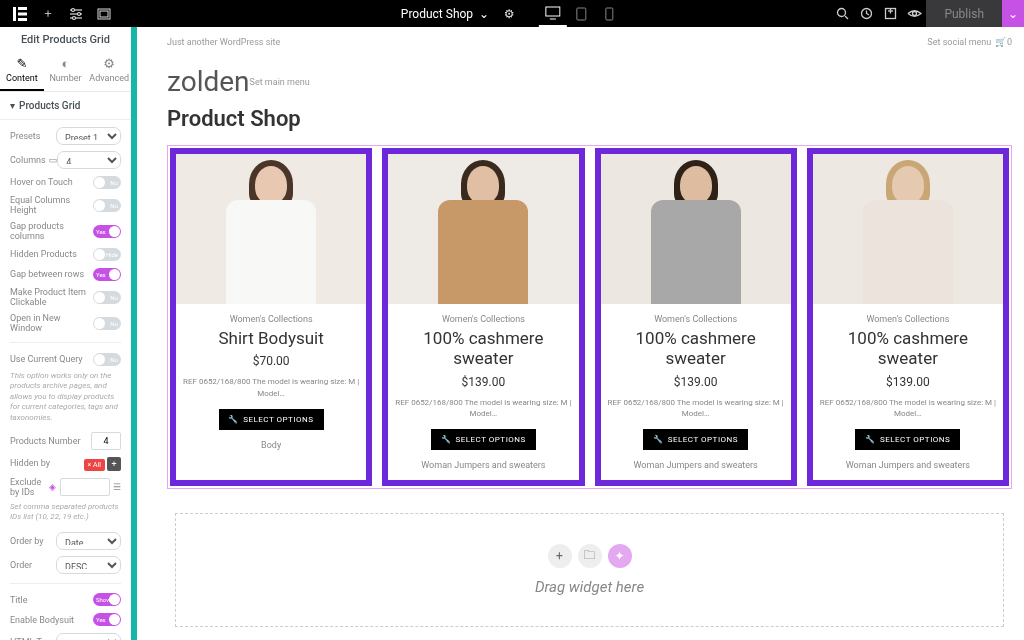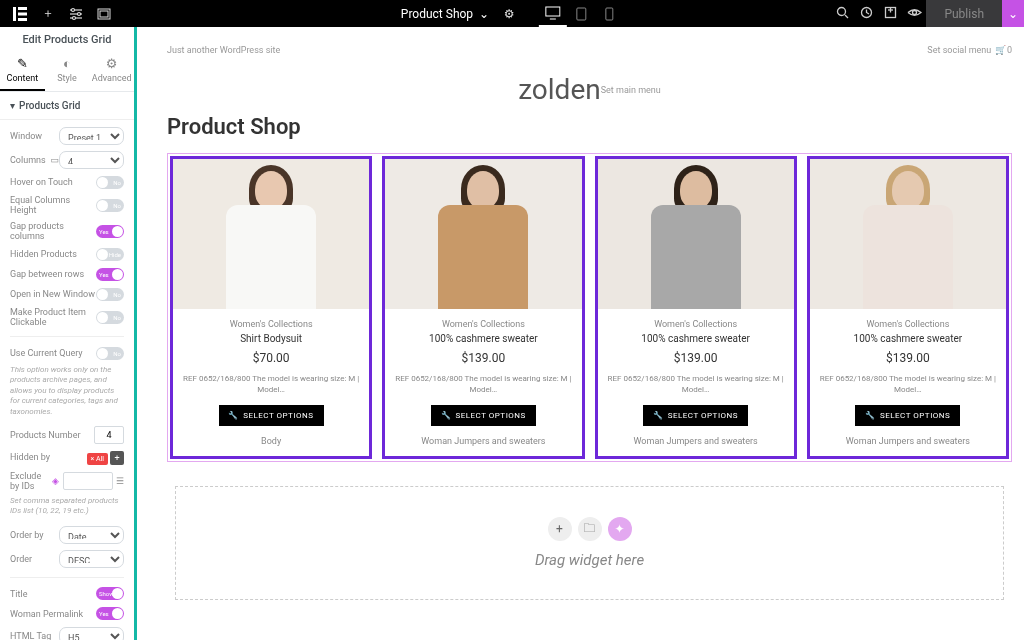--- a/index.html
+++ b/index.html
@@ -14,7 +14,7 @@
 .tb-devices{display:flex;gap:0;margin-left:10px}
 .tb-device{width:28px;height:27px;display:flex;align-items:center;justify-content:center;cursor:pointer;color:#888}
 .tb-device.active{border-bottom:2px solid #fff;color:#fff}
-.tb-right{margin-left:auto;display:flex;}
+.tb-right{margin-left:auto;display:flex;align-items:center}
 .tb-publish{background:#39393b;color:#888;padding:0 18px;height:27px;display:flex;align-items:center;font-size:12px}
 .tb-expand{background:#c552e5;width:22px;height:27px;display:flex;align-items:center;justify-content:center}
 

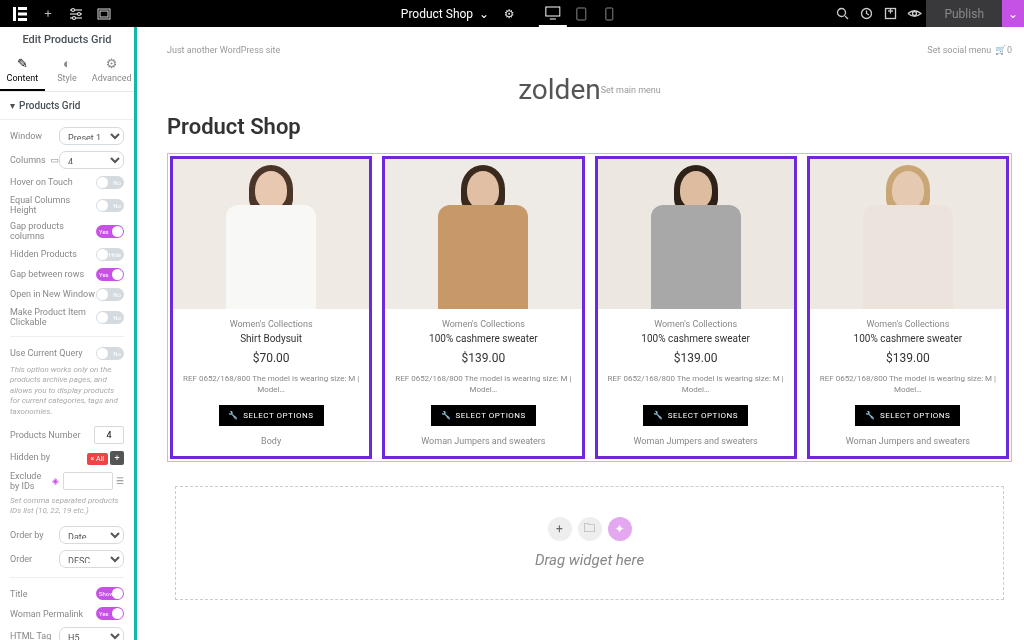--- a/index.html
+++ b/index.html
@@ -19,7 +19,7 @@
 .tb-expand{background:#c552e5;width:22px;height:27px;display:flex;align-items:center;justify-content:center}
 
 
-.sidebar{position:absolute;top:27px;left:0;width:137px;bottom:0;background:#fff;border-right:3px solid #14b8a6;overflow-y:auto}
+.sidebar{position:absolute;top:27px;left:0;width:137px;bottom:0;background:#fff;border-right:6px solid #14b8a6;overflow-y:auto}
 .sidebar-title{text-align:center;padding:6px 0;font-size:11px;font-weight:500;color:#495157}
 .sb-tabs{display:flex;border-bottom:1px solid #e6e9ec}
 .sb-tab{flex:1;text-align:center;padding:4px 0 6px;font-size:9px;color:#888;cursor:pointer}

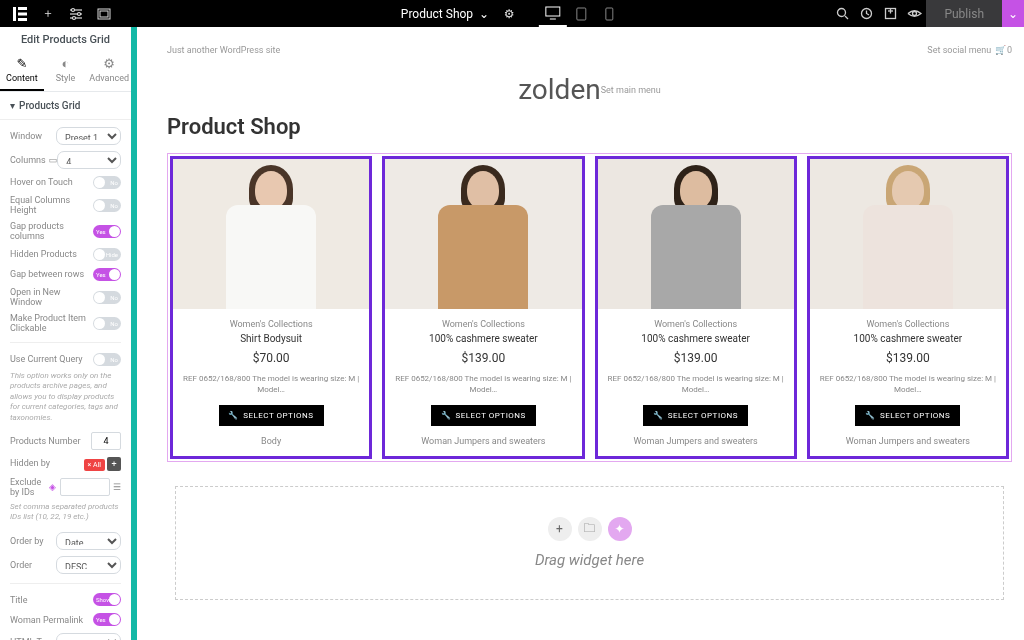--- a/index.html
+++ b/index.html
@@ -47,7 +47,7 @@
 .sb-mini-icon{font-size:9px;color:#888;margin-left:3px}
 
 
-.canvas{position:absolute;top:27px;left:155px;right:0;bottom:0;background:#fff;overflow-y:auto;padding:12px 12px}
+.canvas{position:absolute;top:27px;left:155px;right:0;bottom:0;background:#fff;overflow-y:auto;padding:4px 12px}
 .cv-header{padding:6px 0;display:flex;justify-content:space-between;font-size:9px;color:#999}
 .cv-brand{font-size:28px;font-weight:400;color:#555;margin:12px 0 2px;display:flex;justify-content:center;align-items:center}
 .cv-menu-link{font-size:9px;color:#999}

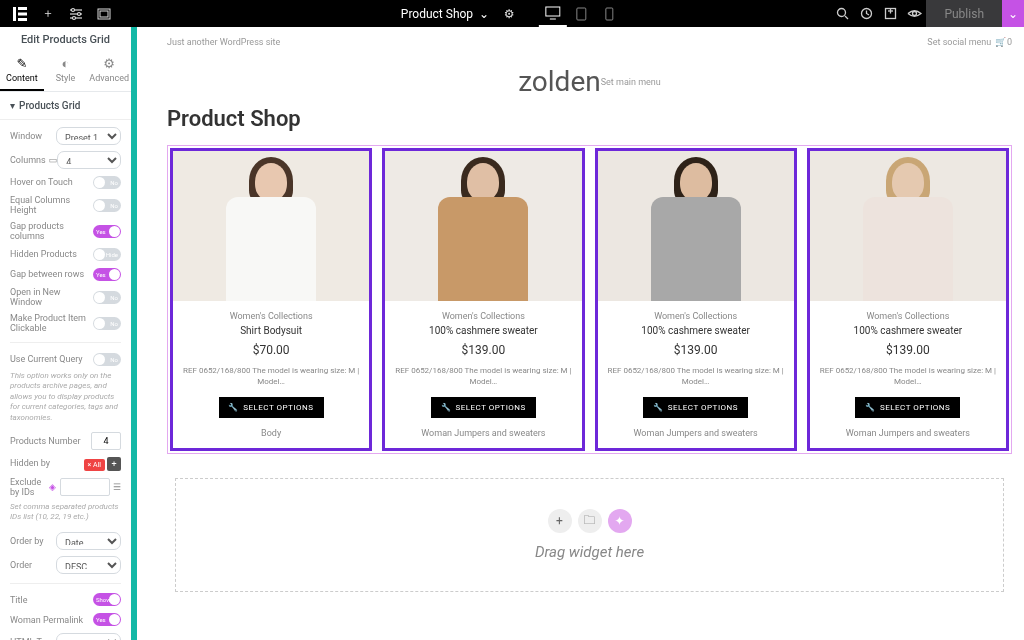--- a/index.html
+++ b/index.html
@@ -166,7 +166,7 @@
   <div class="sidebar-title">Edit Products Grid</div>
   <div class="sb-tabs">
     <div class="sb-tab active"><span class="sb-tab-icon">✎</span><span>Content</span></div>
-    <div class="sb-tab"><span class="sb-tab-icon">◐</span><span>Style</span></div>
+    <div class="sb-tab"><span class="sb-tab-icon">◐</span><span>Number</span></div>
     <div class="sb-tab"><span class="sb-tab-icon">⚙</span><span>Advanced</span></div>
   </div>
   <div class="sb-section">

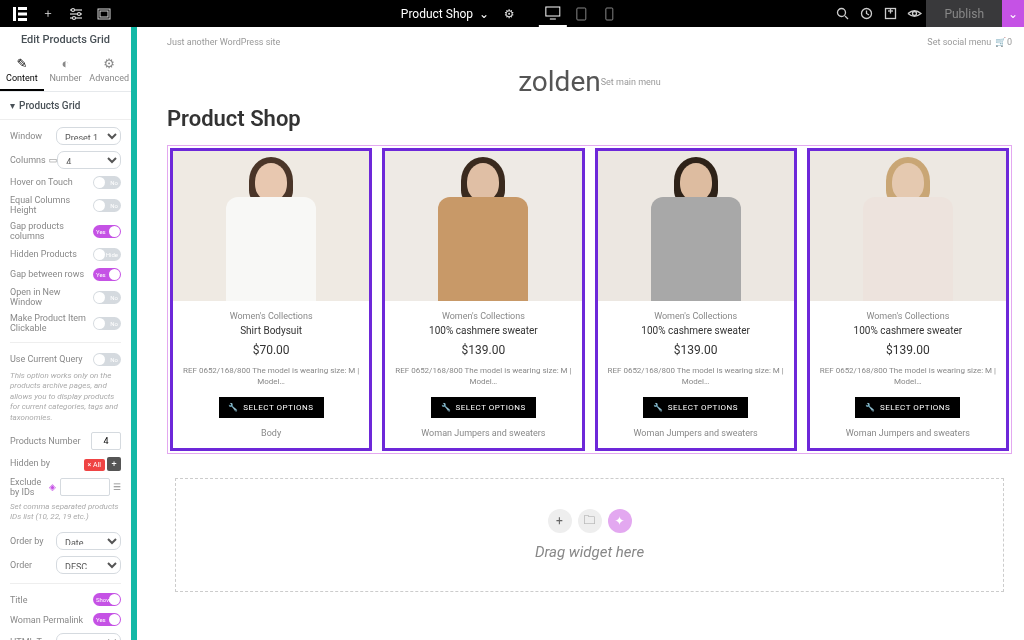--- a/index.html
+++ b/index.html
@@ -49,7 +49,7 @@
 
 .canvas{position:absolute;top:27px;left:155px;right:0;bottom:0;background:#fff;overflow-y:auto;padding:4px 12px}
 .cv-header{padding:6px 0;display:flex;justify-content:space-between;font-size:9px;color:#999}
-.cv-brand{font-size:28px;font-weight:400;color:#555;margin:12px 0 2px;display:flex;justify-content:center;align-items:center}
+.cv-brand{font-size:28px;font-weight:400;color:#555;margin:12px 0 2px;display:flex;justify-content:flex-start;align-items:center}
 .cv-menu-link{font-size:9px;color:#999}
 .cv-pagetitle{font-size:22px;font-weight:600;color:#333;margin:8px 0 14px}
 .products{display:flex;gap:10px;border:1px solid #e3a8f0;padding:2px}

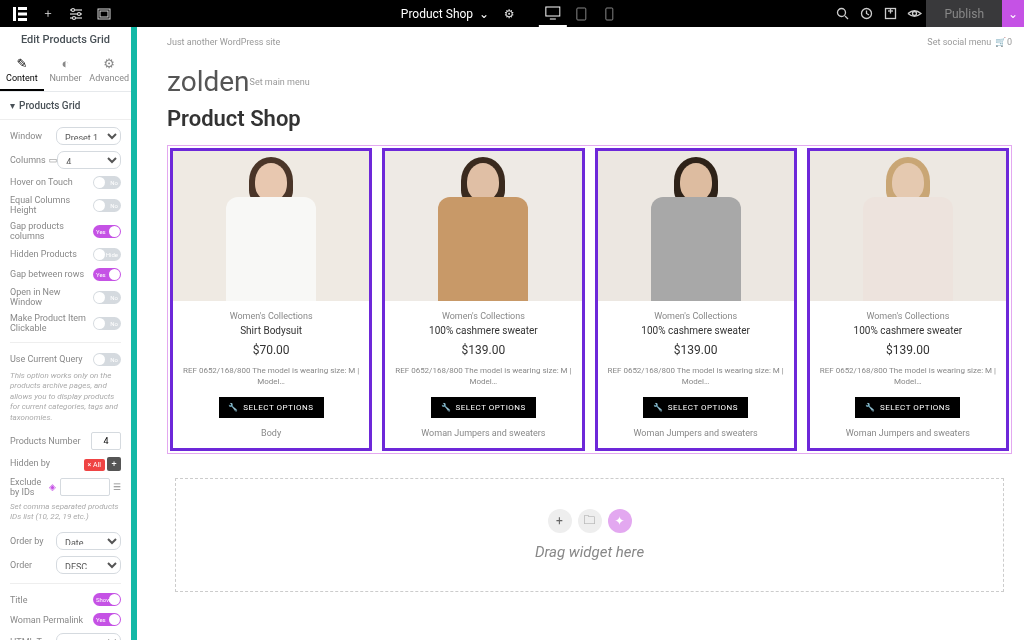--- a/index.html
+++ b/index.html
@@ -175,7 +175,7 @@
     </div>
   <div class="sb-controls">
     <div class="sb-row">
-        <span class="sb-label">Window</span>
+        <span class="sb-label">Presets</span>
         <select class="sb-select sb-select-wide"><option>Preset 1</option></select>
       </div>
     <div class="sb-row">

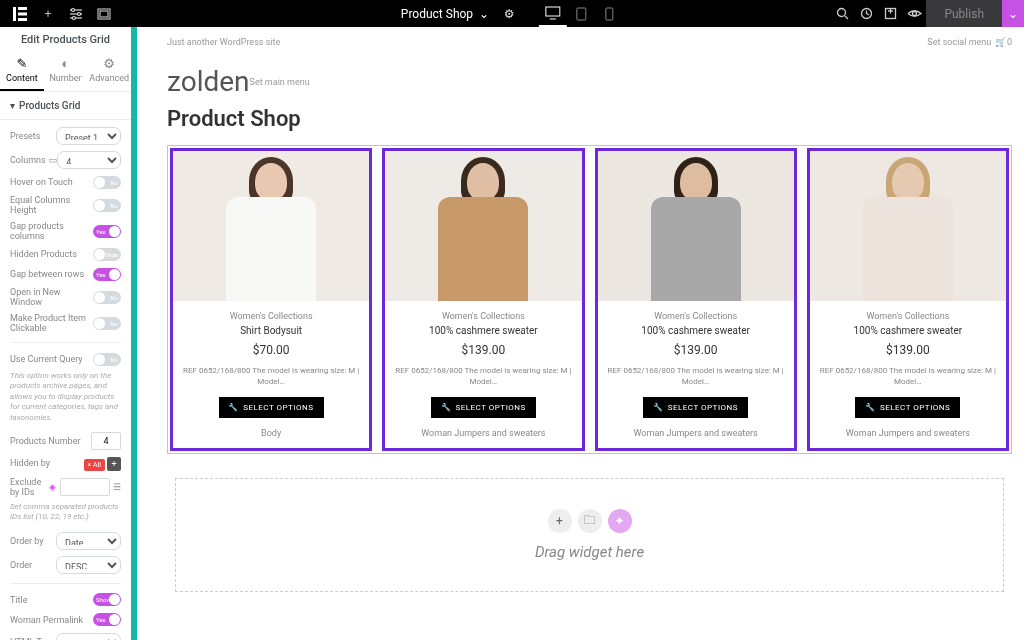--- a/index.html
+++ b/index.html
@@ -214,13 +214,13 @@
         </div>
       </div>
     <div class="sb-row">
+        <span class="sb-label">Make Product Item Clickable</span>
+        <div class="toggle off">
+          <span class="toggle-lbl">No</span>
+        </div>
+      </div>
+    <div class="sb-row">
         <span class="sb-label">Open in New Window</span>
-        <div class="toggle off">
-          <span class="toggle-lbl">No</span>
-        </div>
-      </div>
-    <div class="sb-row">
-        <span class="sb-label">Make Product Item Clickable</span>
         <div class="toggle off">
           <span class="toggle-lbl">No</span>
         </div>

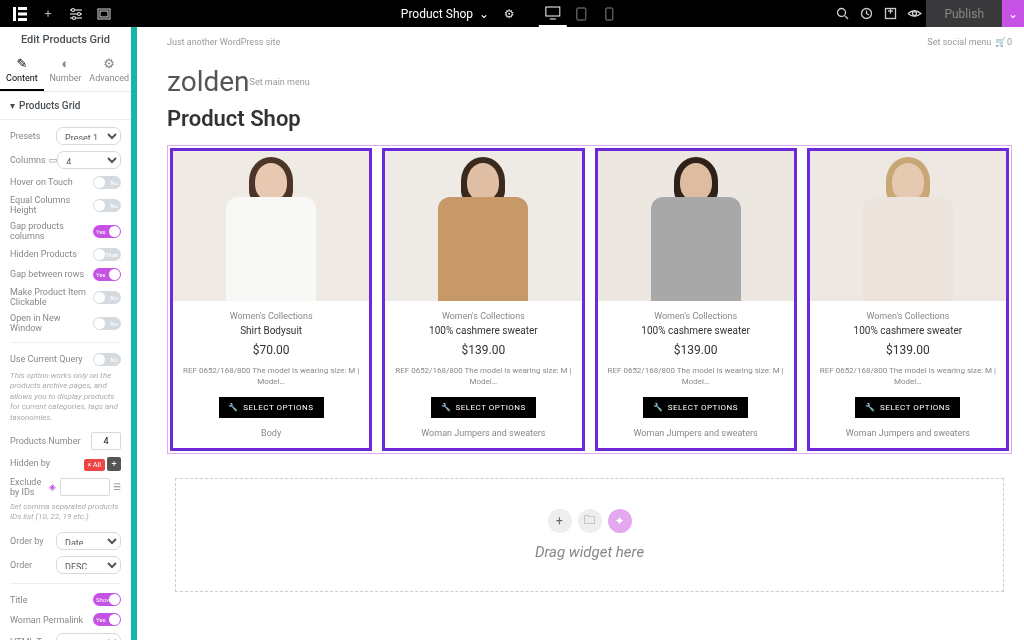--- a/index.html
+++ b/index.html
@@ -53,7 +53,7 @@
 .cv-menu-link{font-size:9px;color:#999}
 .cv-pagetitle{font-size:22px;font-weight:600;color:#333;margin:8px 0 14px}
 .products{display:flex;gap:10px;border:1px solid #e3a8f0;padding:2px}
-.product{flex:1;background:#fff;border:3px solid #6d28d9;text-align:center}
+.product{flex:1;background:#fff;border:6px solid #6d28d9;text-align:center}
 .p-img{width:100%;height:150px;background:#e8e4de;display:flex;align-items:flex-start;justify-content:center;overflow:hidden}
 .p-body{padding:10px 6px}
 .p-cat{font-size:9px;color:#888;margin-bottom:4px}

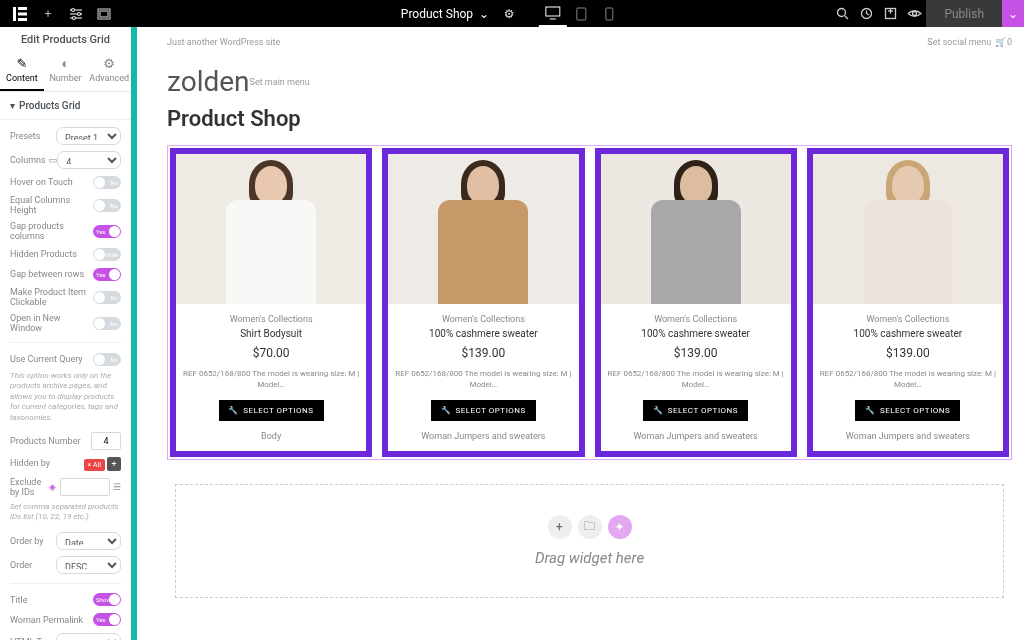--- a/index.html
+++ b/index.html
@@ -57,7 +57,7 @@
 .p-img{width:100%;height:150px;background:#e8e4de;display:flex;align-items:flex-start;justify-content:center;overflow:hidden}
 .p-body{padding:10px 6px}
 .p-cat{font-size:9px;color:#888;margin-bottom:4px}
-.p-title{font-size:10px;font-weight:400;color:#333;margin-bottom:6px;line-height:1.2}
+.p-title{font-size:17px;font-weight:400;color:#333;margin-bottom:6px;line-height:1.2}
 .p-price{font-size:12px;color:#333;margin-bottom:8px}
 .p-desc{font-size:8px;color:#888;line-height:1.4;margin-bottom:10px}
 .p-btn{background:#000;color:#fff;border:none;font-size:8px;padding:6px 10px;letter-spacing:0.5px;cursor:pointer;display:inline-flex;align-items:center;gap:4px}

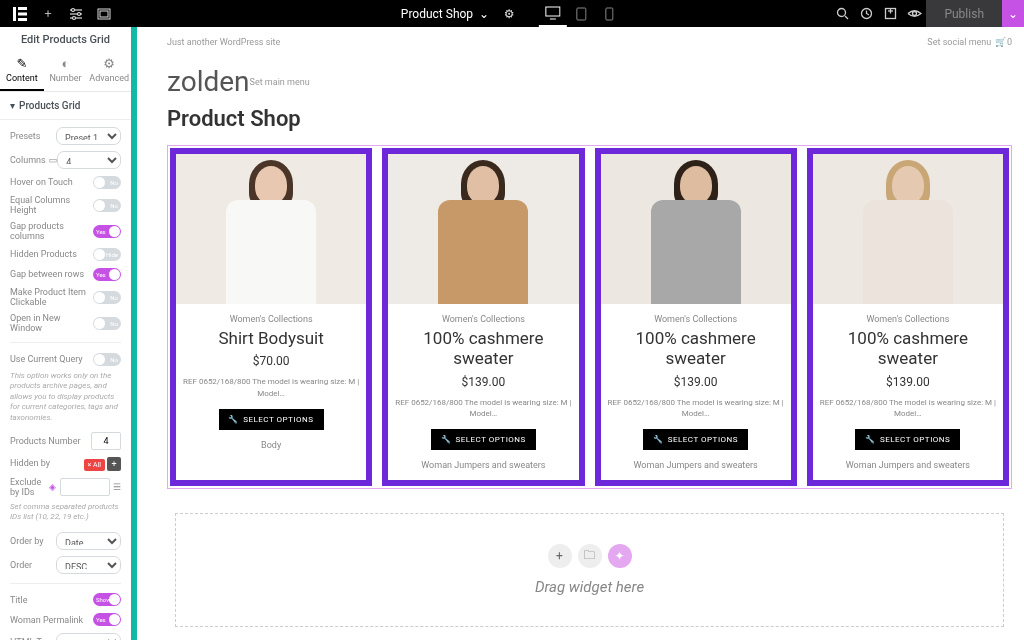--- a/index.html
+++ b/index.html
@@ -270,7 +270,7 @@
         </div>
       </div>
     <div class="sb-row">
-        <span class="sb-label">Woman Permalink</span>
+        <span class="sb-label">Enable Bodysuit</span>
         <div class="toggle on">
           <span class="toggle-lbl">Yes</span>
         </div>

